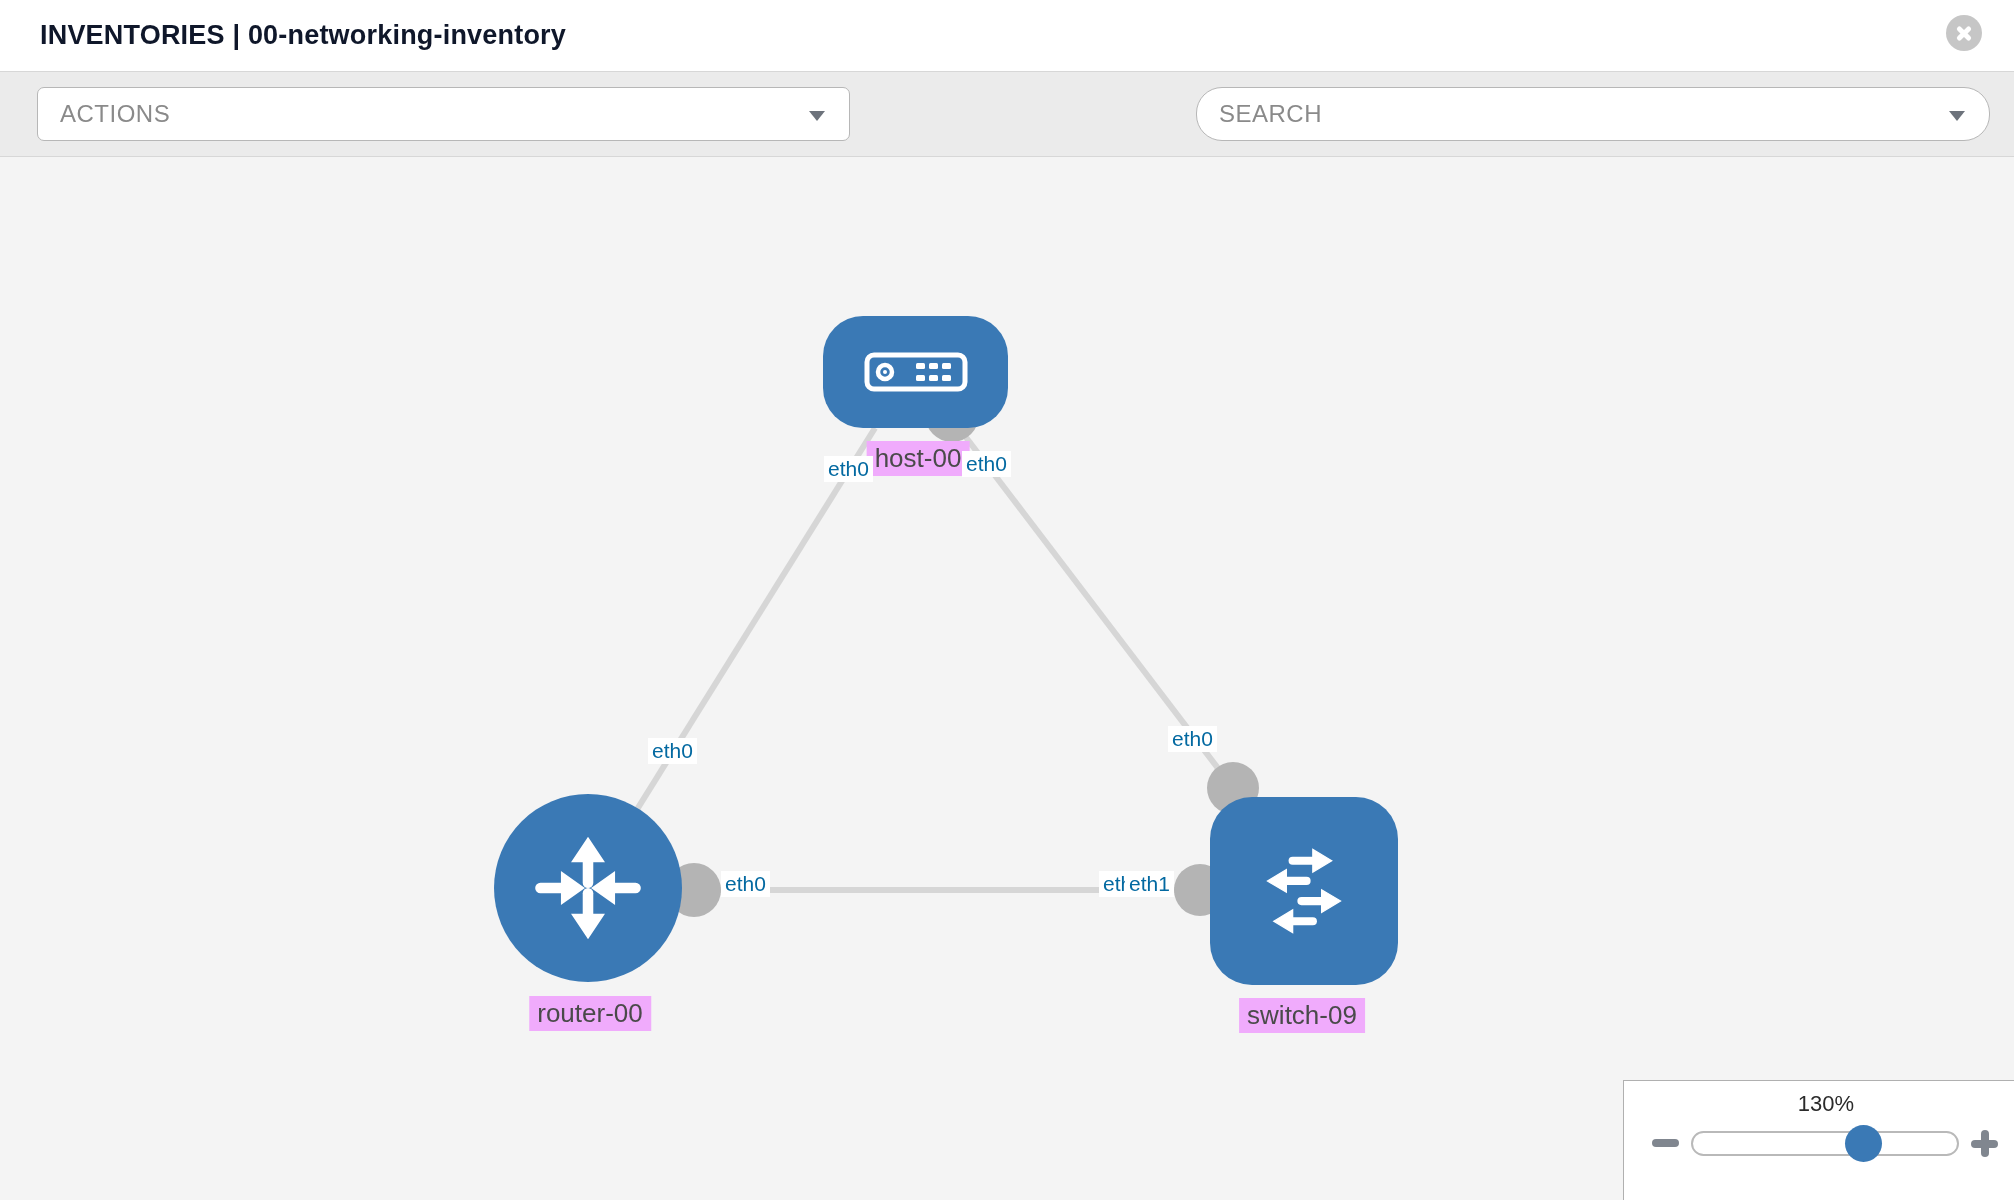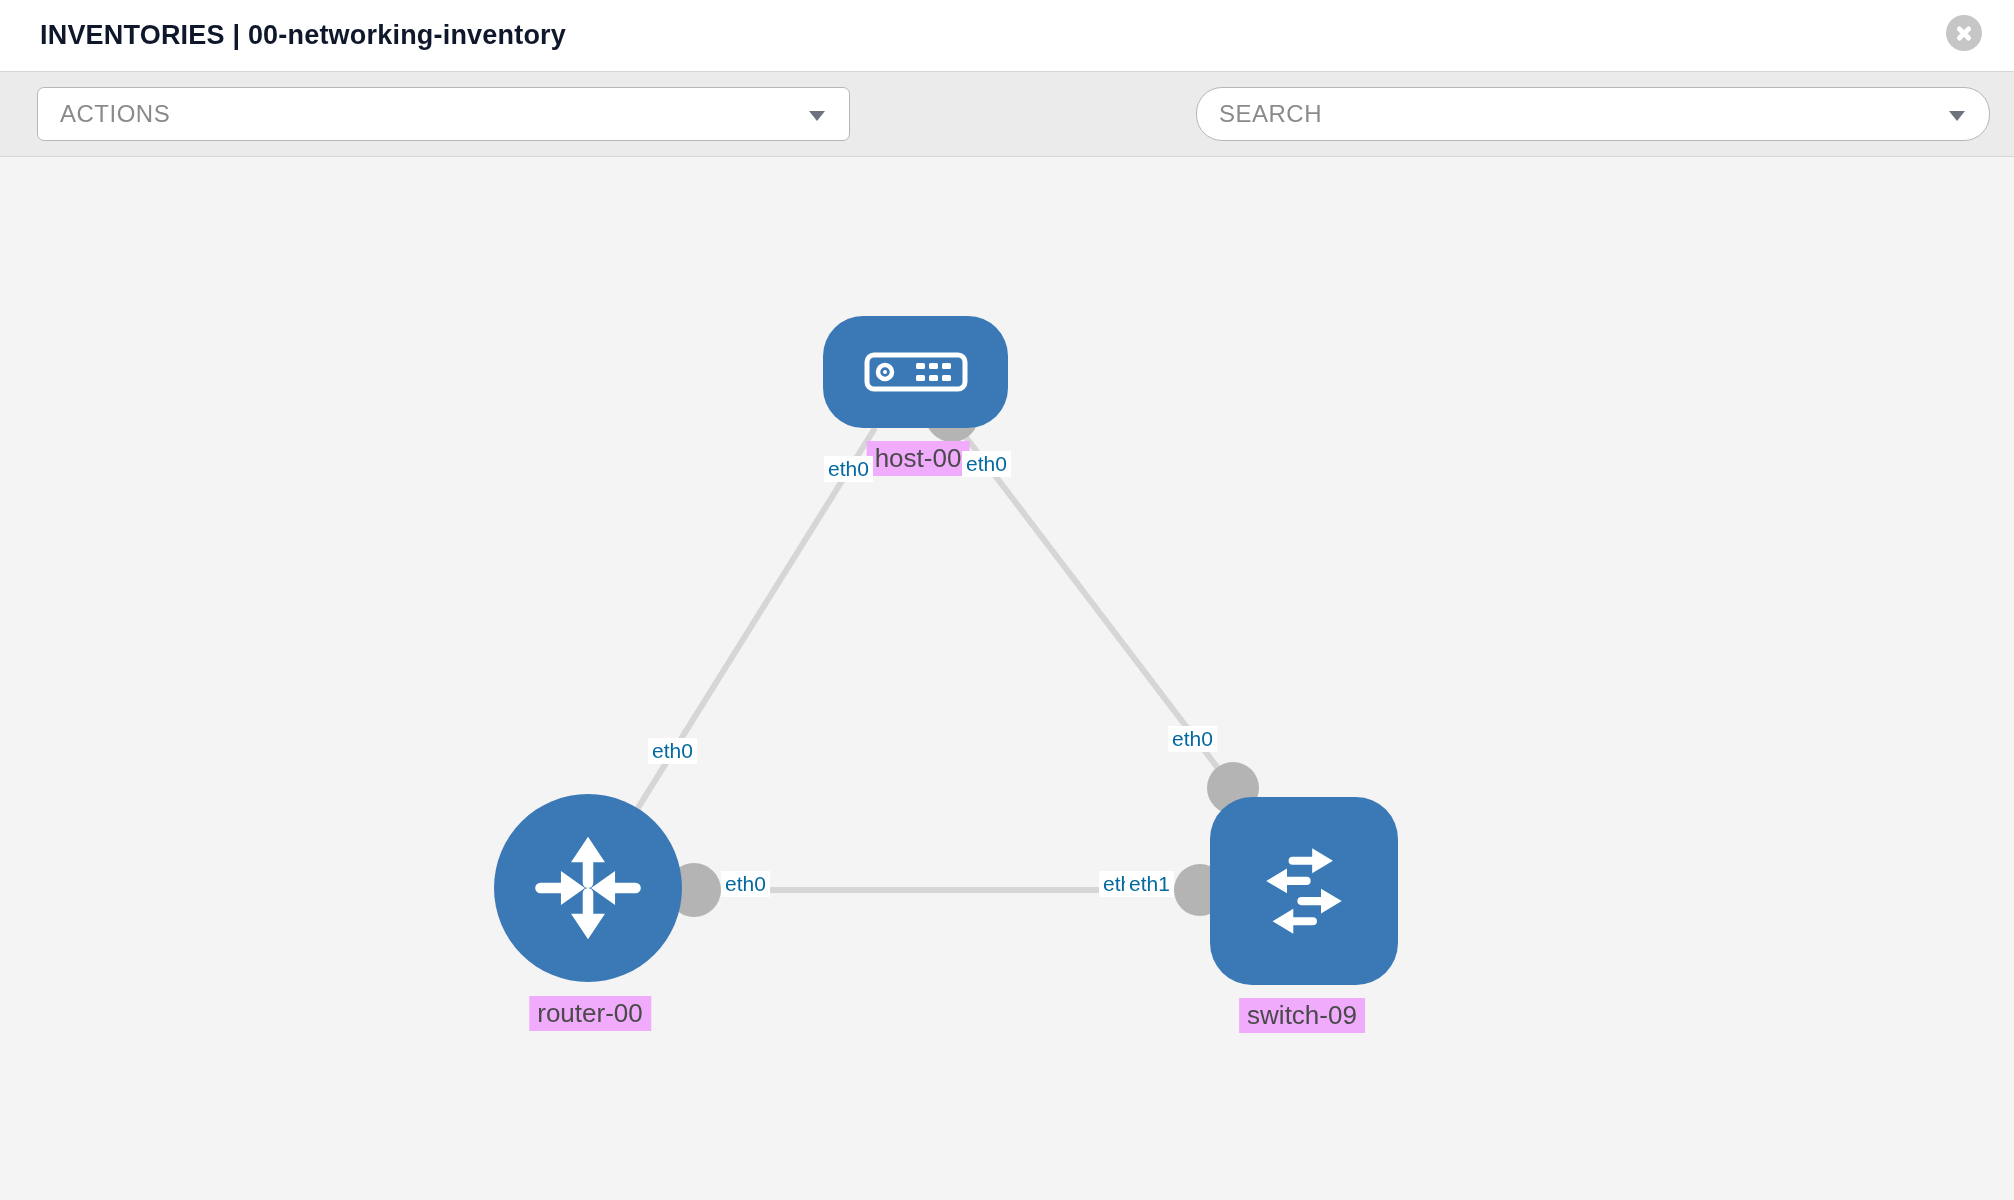--- a/index.html
+++ b/index.html
@@ -244,6 +244,13 @@
     <div class="eth-label eth-6">eth0</div>
     <div class="eth-label eth-7">eth1</div>
 
+    <div class="zoom-panel">
+      <div class="zoom-value">130%</div>
+      <div class="zoom-minus"></div>
+      <div class="zoom-track"></div>
+      <div class="zoom-handle"></div>
+      <div class="zoom-plus"></div>
+    </div>
 
   </div>
 </div>

